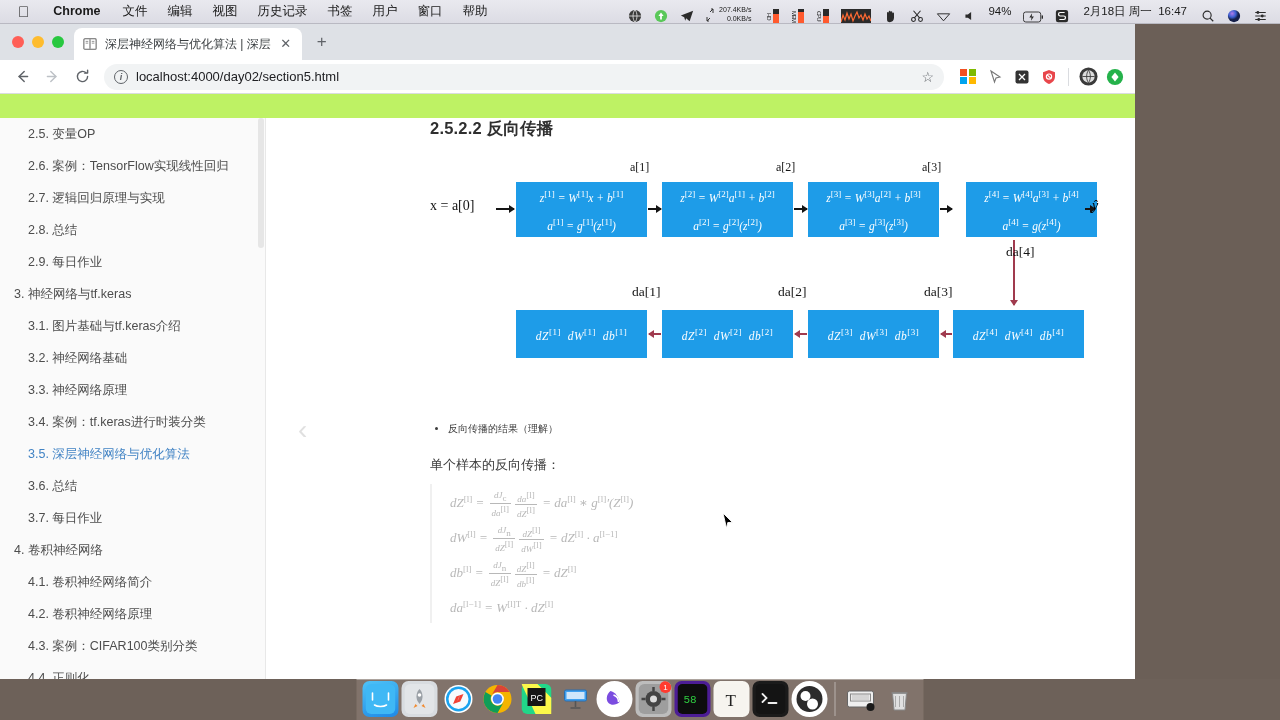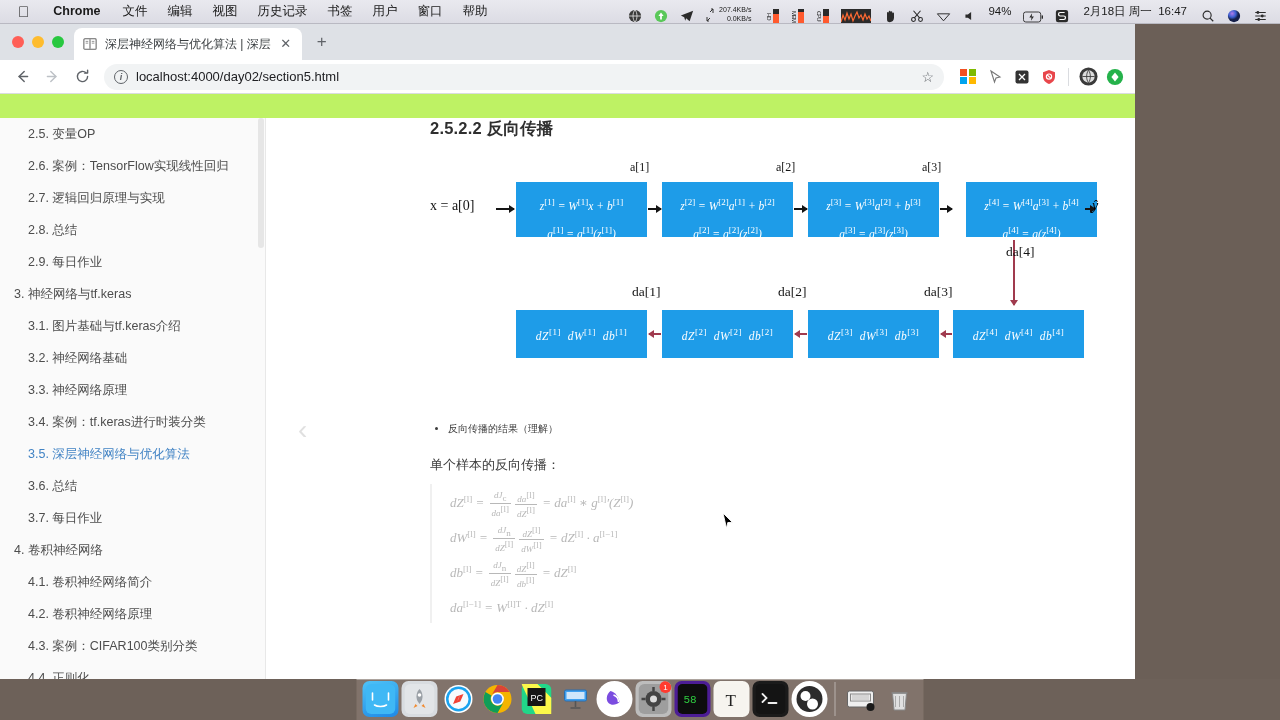--- a/index.html
+++ b/index.html
@@ -128,7 +128,7 @@
     font-family: "Liberation Serif", "DejaVu Serif", serif;
     font-style: italic; text-align: center;
   }
-  .fwd-box { width: 131px; height: 55px; top: 20px; padding-top: 8px;}
+  .fwd-box { width: 131px; height: 55px; top: 20px; padding-top: 0;}
   .fwd-box .ln { font-size: 11.5px; line-height: 24px; white-space: nowrap; }
   .fb1 { left: 86px; } .fb2 { left: 232px; } .fb3 { left: 378px; } .fb4 { left: 536px; }
   .alabel {

